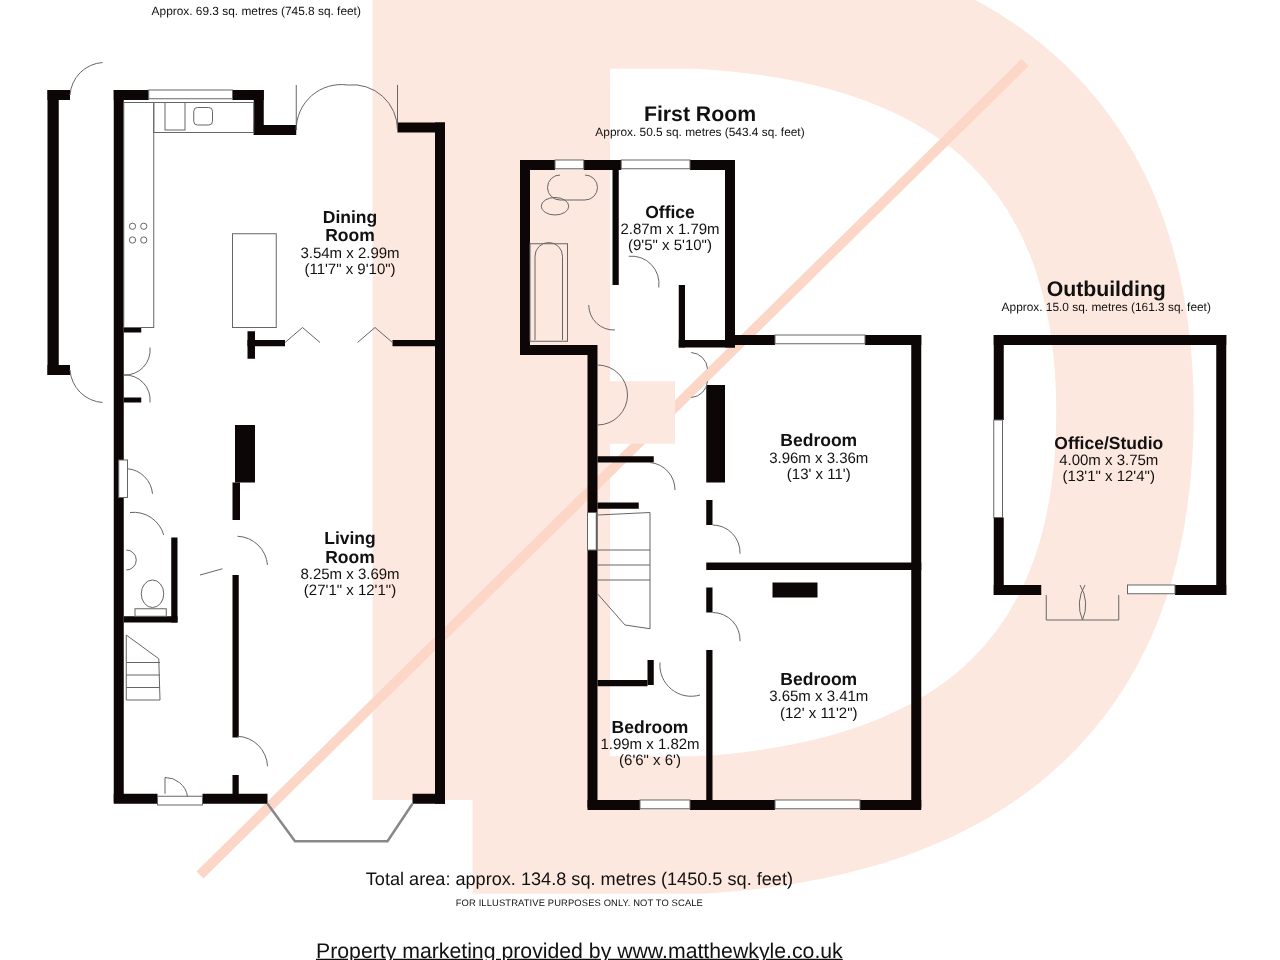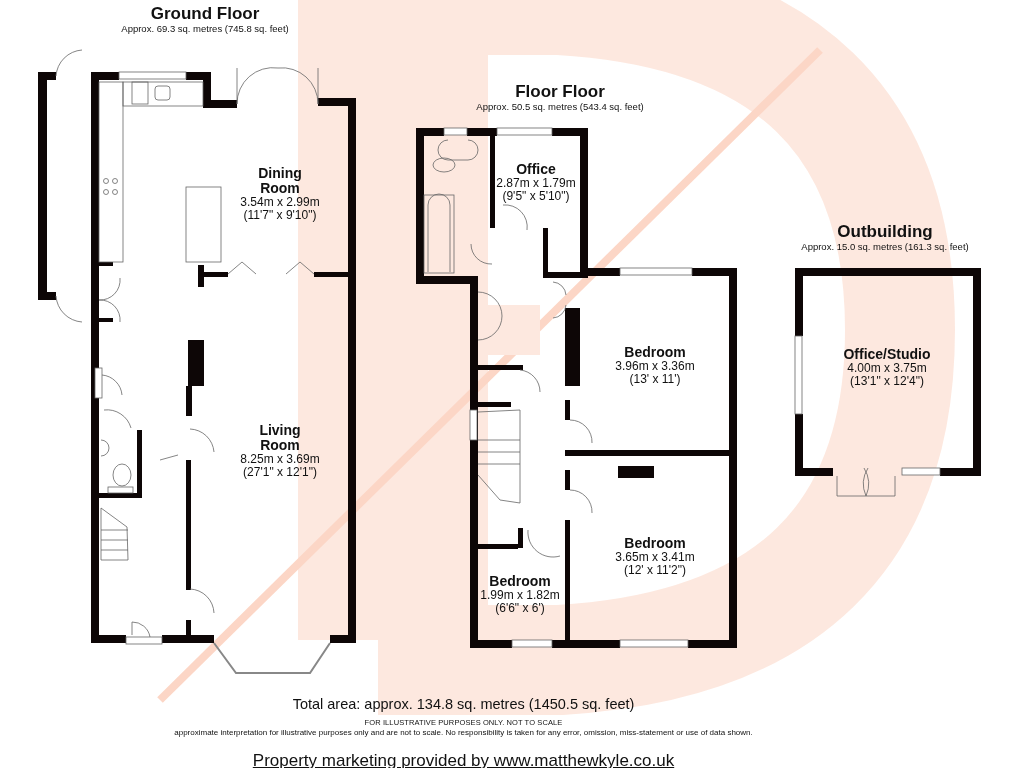--- a/index.html
+++ b/index.html
@@ -183,7 +183,6 @@
 </svg>
 
 <div class="floor-title" style="left:90px; top:4px; width:230px;">
-  <span class="name">Ground Floor</span>
   <span class="area">Approx. 69.3 sq. metres (745.8 sq. feet)</span>
 </div>
 <div class="floor-title" style="left:440px; top:82px; width:240px;">

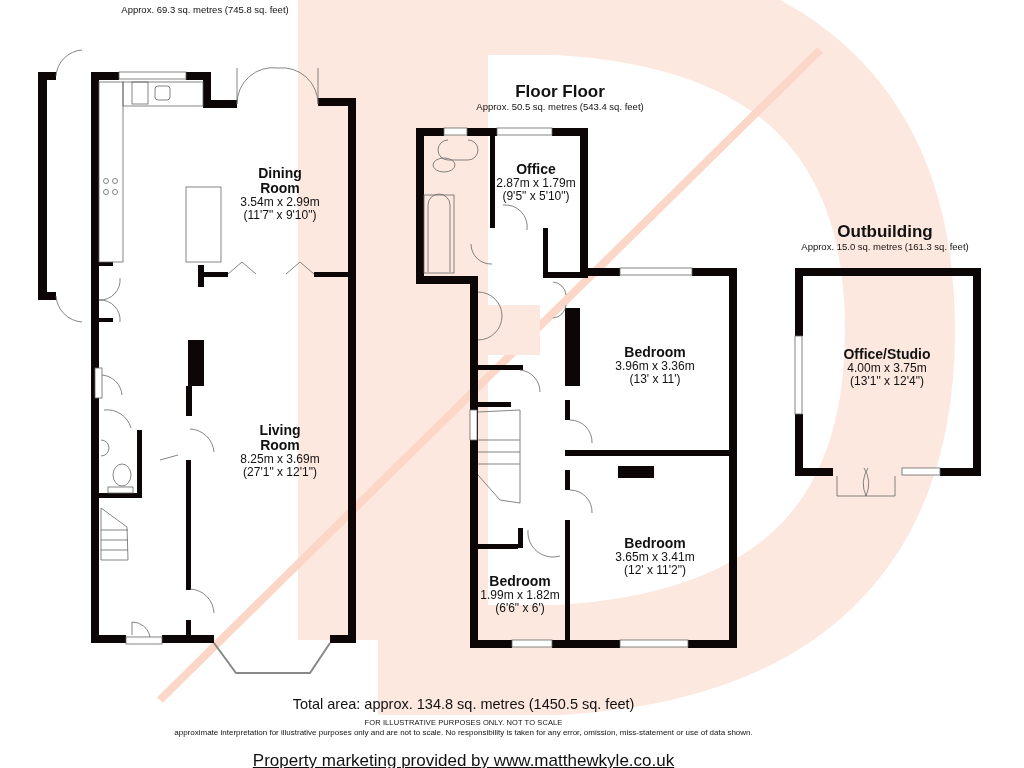--- a/index.html
+++ b/index.html
@@ -186,7 +186,7 @@
   <span class="area">Approx. 69.3 sq. metres (745.8 sq. feet)</span>
 </div>
 <div class="floor-title" style="left:440px; top:82px; width:240px;">
-  <span class="name">Floor Floor</span>
+  <span class="name">First Room</span>
   <span class="area">Approx. 50.5 sq. metres (543.4 sq. feet)</span>
 </div>
 <div class="floor-title" style="left:780px; top:222px; width:210px;">

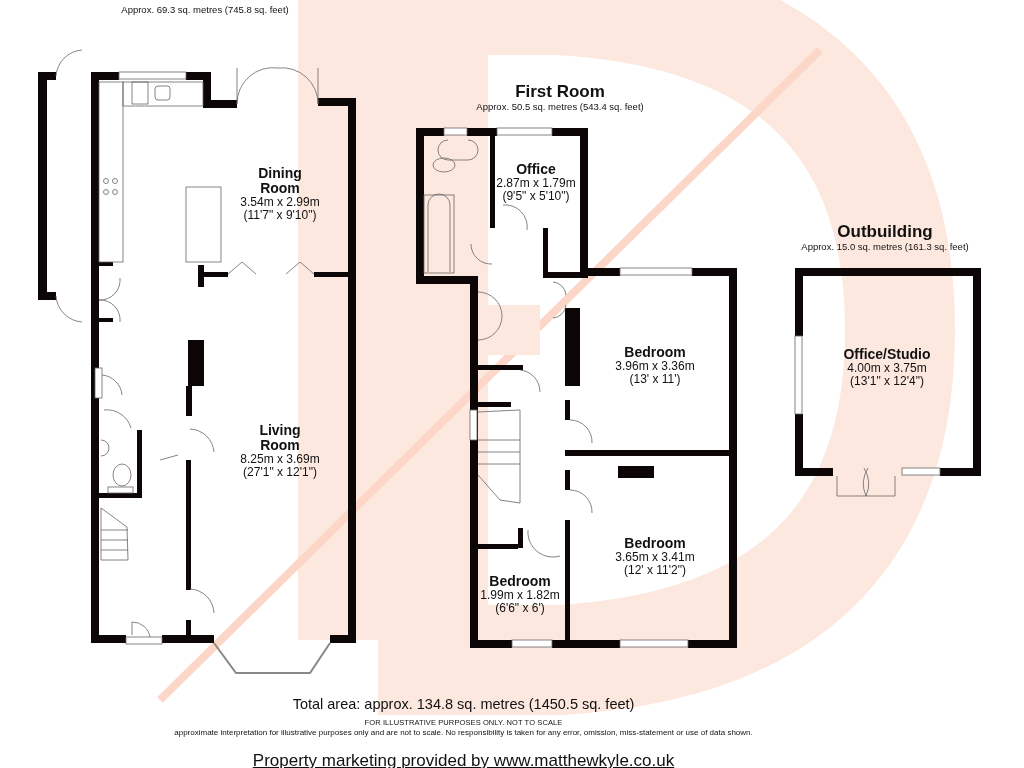--- a/index.html
+++ b/index.html
@@ -237,7 +237,6 @@
 <div class="footer total">Total area: approx. 134.8 sq. metres (1450.5 sq. feet)</div>
 <div class="footer disclaimer-title">FOR ILLUSTRATIVE PURPOSES ONLY. NOT TO SCALE</div>
 <div class="footer disclaimer">
-  <div>approximate interpretation for illustrative purposes only and are not to scale. No responsibility is taken for any error, omission, miss-statement or use of data shown.</div>
 </div>
 <div class="footer credit">Property marketing provided by www.matthewkyle.co.uk</div>
 

